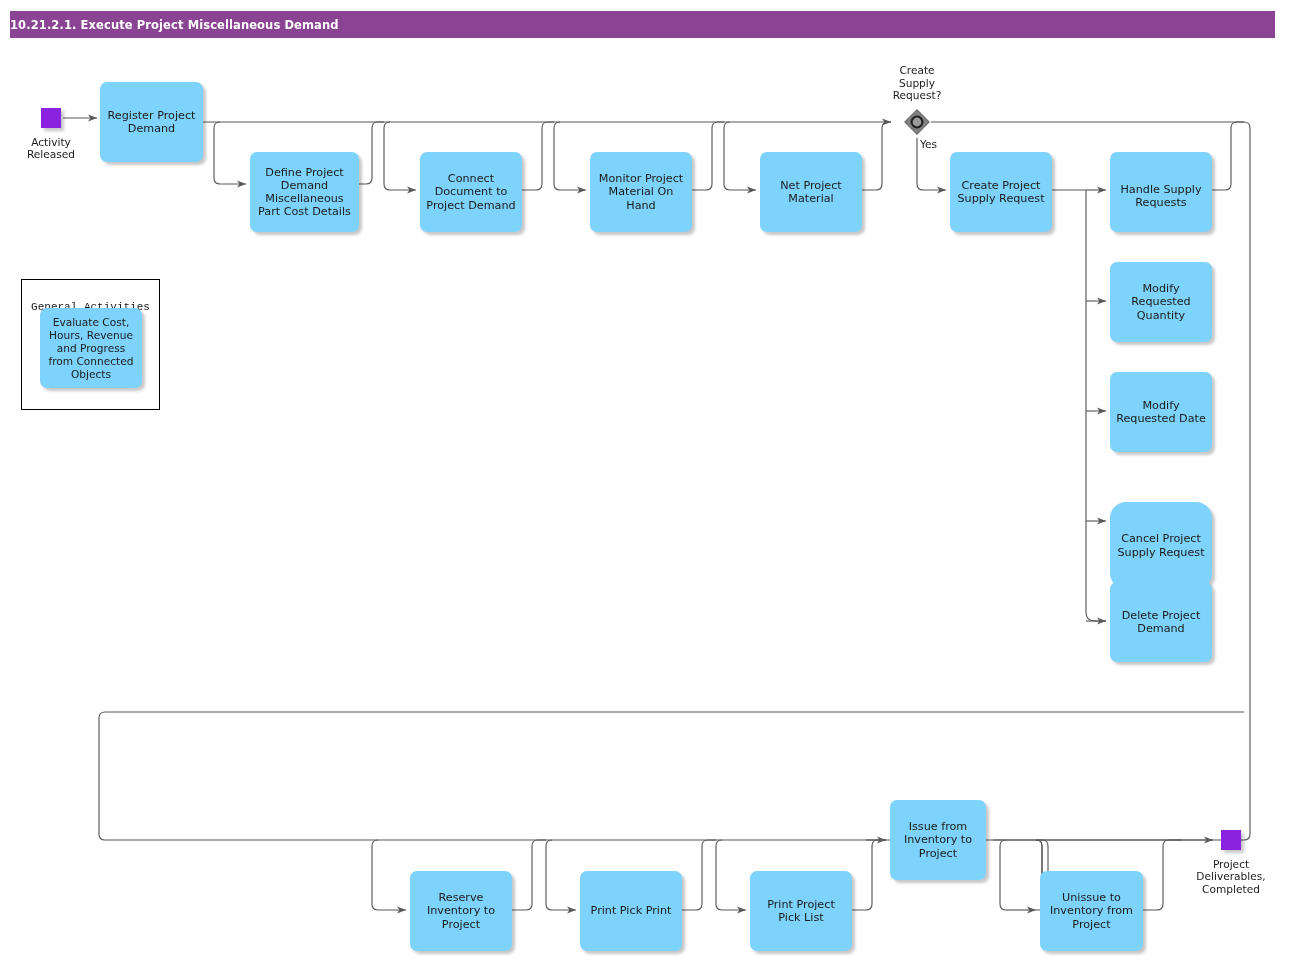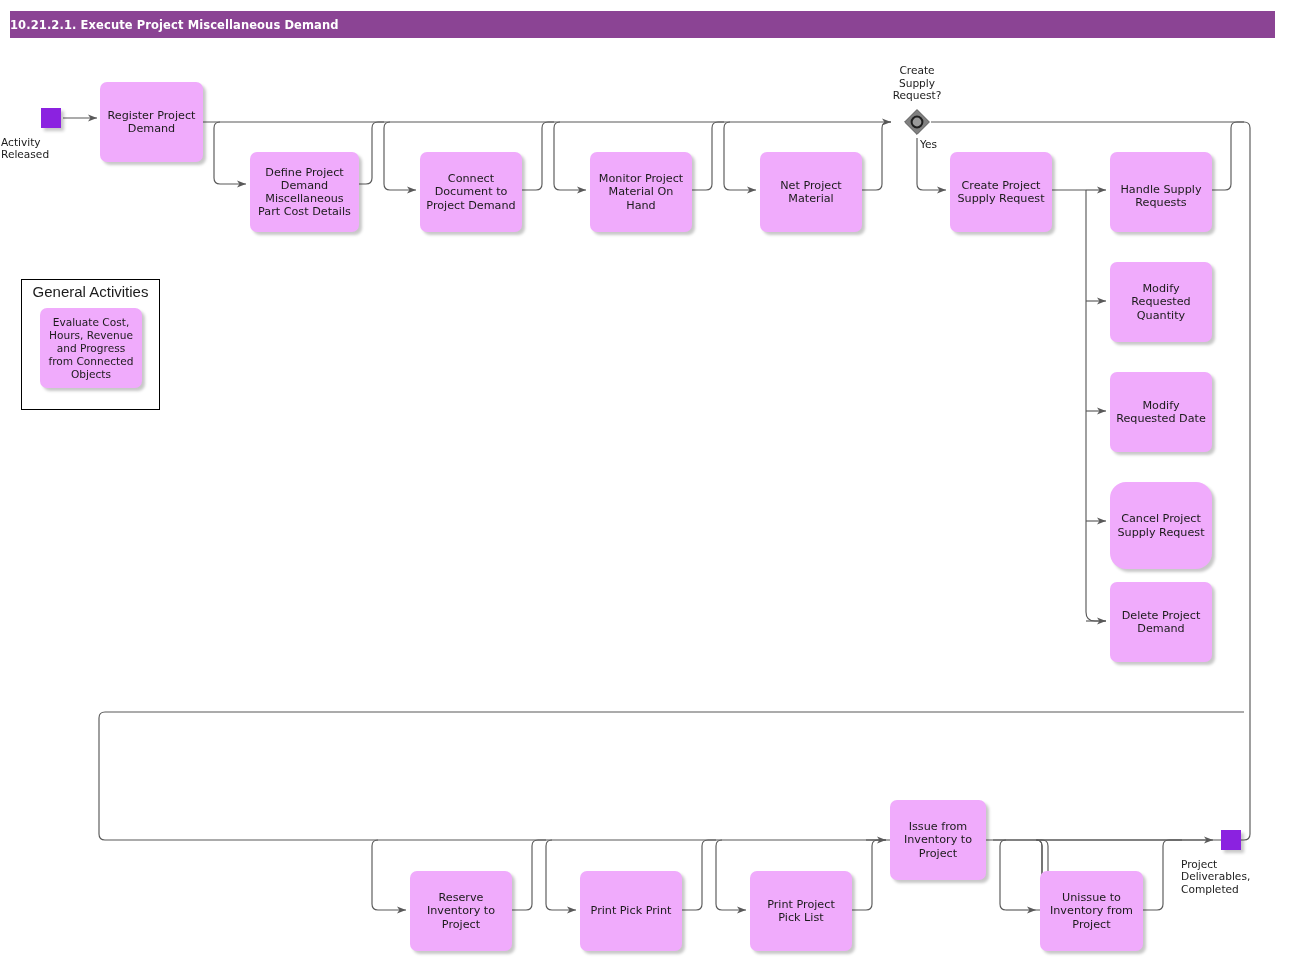--- a/index.html
+++ b/index.html
@@ -27,7 +27,7 @@
   
   .task{
     position:absolute;box-sizing:border-box;
-    background:#f0abfc;border-radius:7px;
+    background:#7dd3fc;border-radius:7px;
     box-shadow:3px 3px 3px rgba(0,0,0,.22);
     display:flex;align-items:center;justify-content:center;text-align:center;
     color:#1b1b1b;font-size:11.2px;line-height:13.2px;

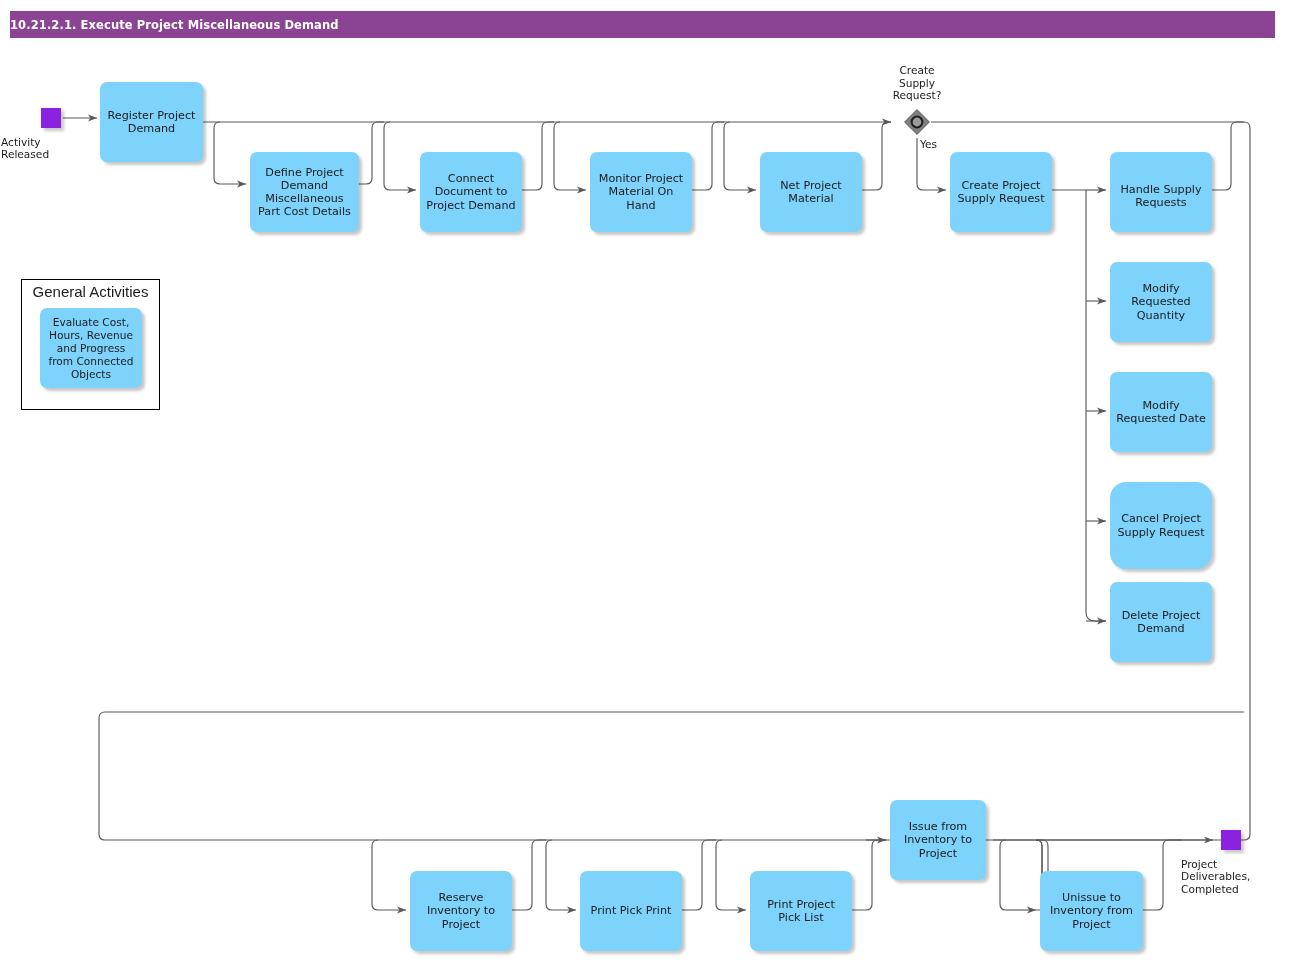--- a/index.html
+++ b/index.html
@@ -42,7 +42,7 @@
     box-shadow:3px 3px 3px rgba(0,0,0,.22);
   }
   .evlabel{
-    position:absolute;color:#1b1b1b;
+    position:absolute;text-align:center;color:#1b1b1b;
     font-size:10.6px;line-height:12.4px;font-family:"DejaVu Sans", sans-serif;
     white-space:pre-line;
   }

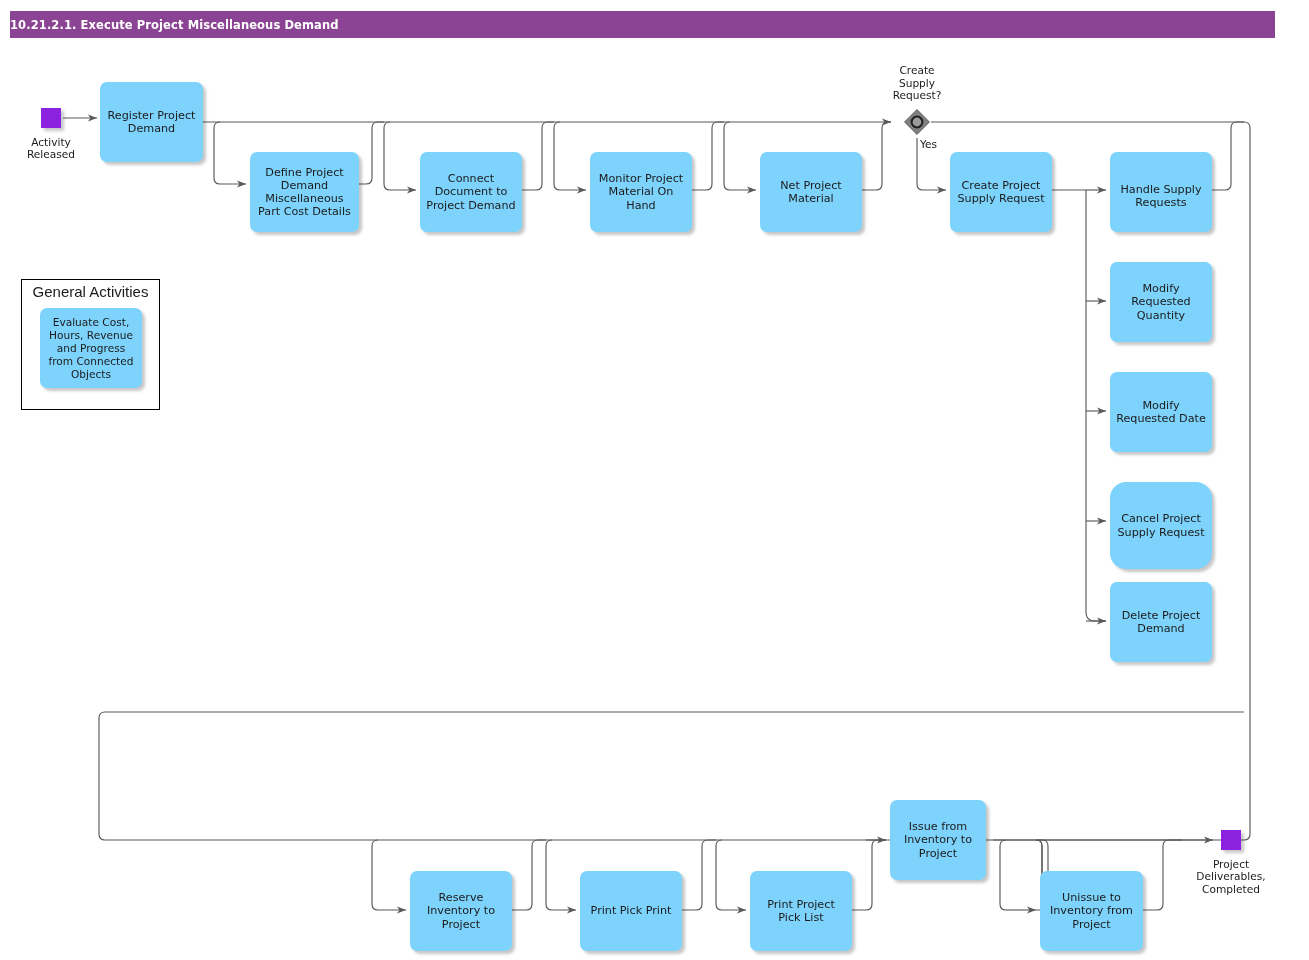--- a/index.html
+++ b/index.html
@@ -64,8 +64,8 @@
     border:1px solid #000000;background:#ffffff;
   }
   .grouptitle{
-    position:absolute;text-align:center;font-size:15px;color:#1b1b1b;
-    font-family:Liberation Sans, sans-serif;width:100%;
+    position:absolute;text-align:center;font-size:11px;color:#1b1b1b;
+    font-family:Liberation Mono, monospace;width:100%;margin-top:18px;
   }
 </style>
 </head>

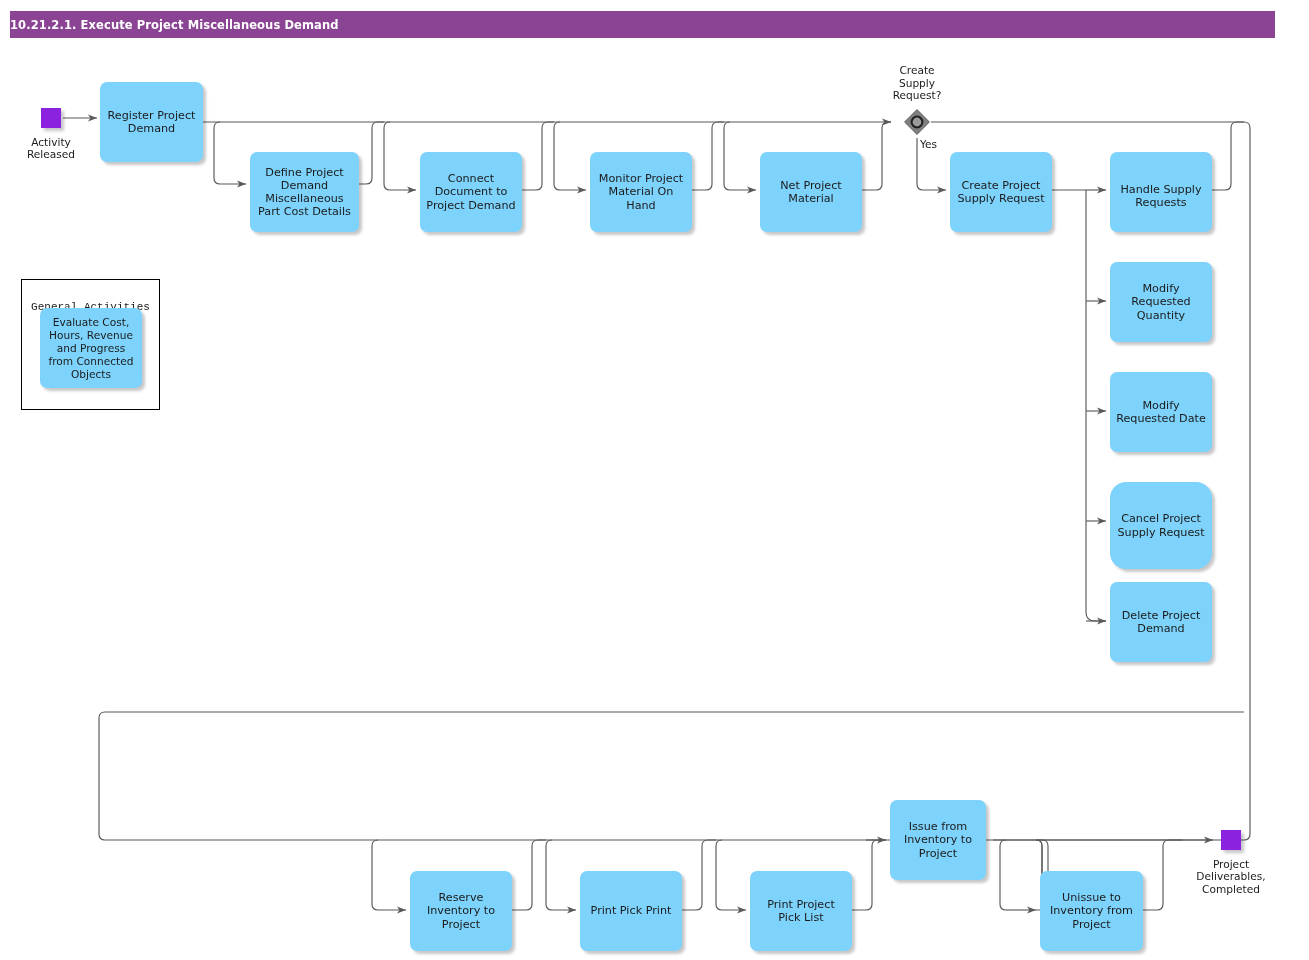--- a/index.html
+++ b/index.html
@@ -204,7 +204,7 @@
 Requested Date</span>
   </div>
 
-  <div class="task" style="left:1110px;top:482px;width:102px;height:87px;border-radius:16px;">
+  <div class="task" style="left:1110px;top:502px;width:102px;height:87px;border-radius:16px;">
     <span style="white-space: pre-line;">Cancel Project
 Supply Request</span>
   </div>

